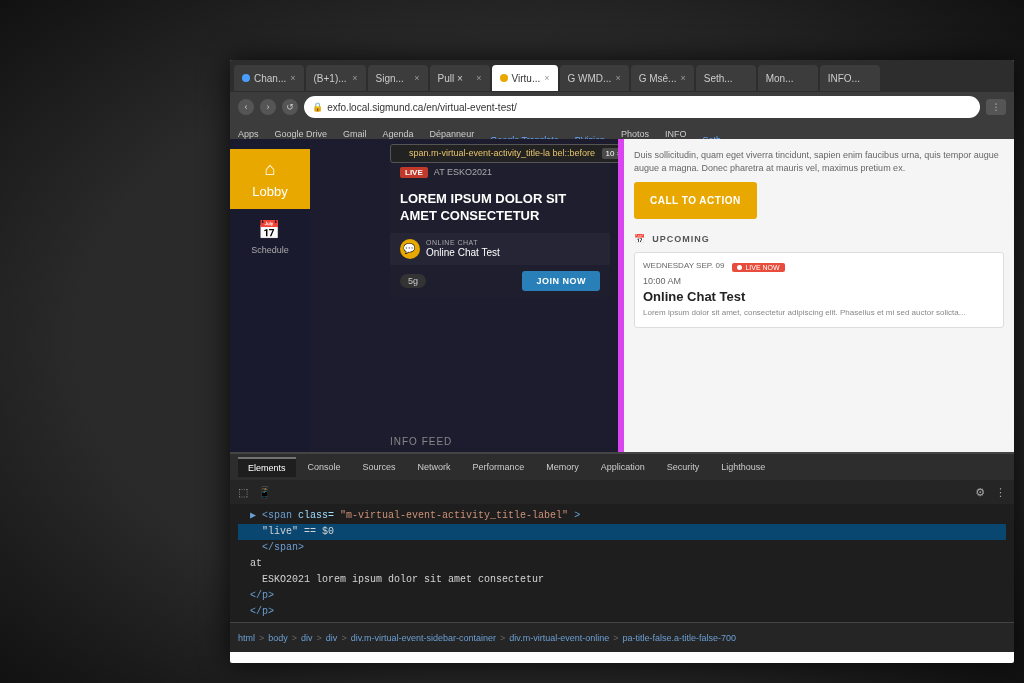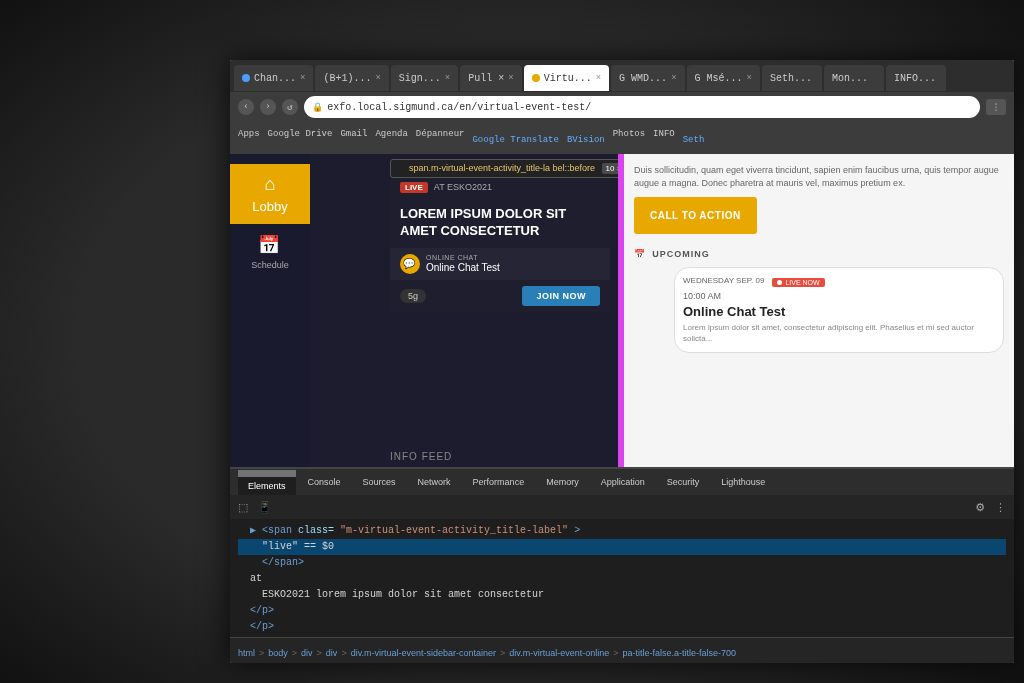--- a/index.html
+++ b/index.html
@@ -34,8 +34,7 @@
     
     .browser-chrome {
       background: #3c3c3c;
-      height: 94px;
-      font-family: Liberation Mono, monospace;
+      height: 79px;
     }
 
     .tab-bar {

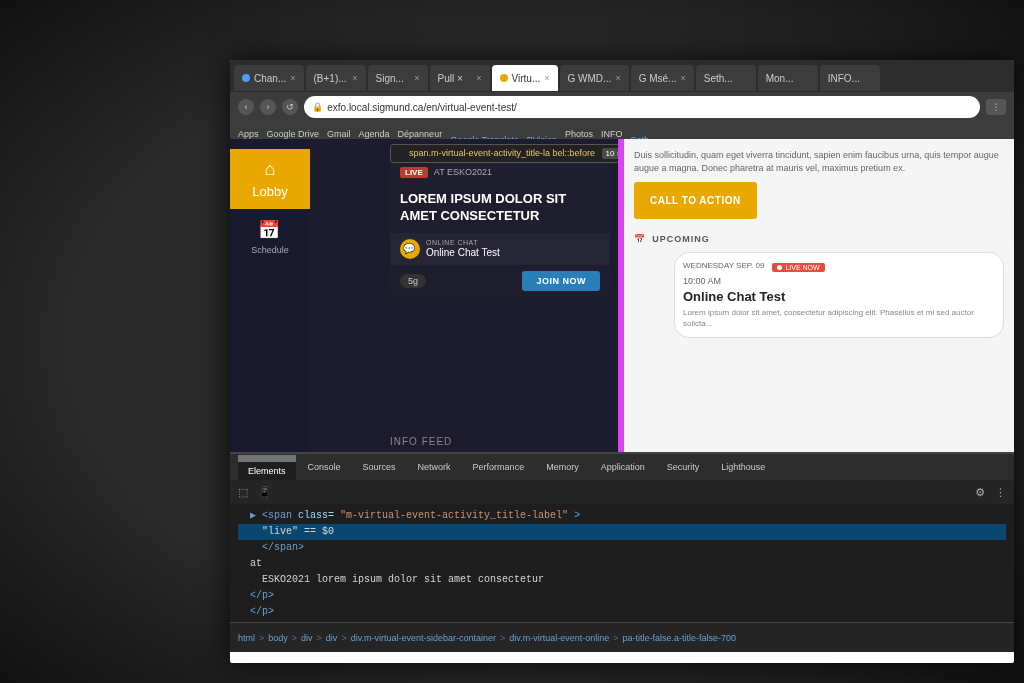--- a/index.html
+++ b/index.html
@@ -117,7 +117,7 @@
       height: 24px;
       padding: 0 8px;
       background: #3c3c3c;
-      gap: 8px;
+      gap: 16px;
       font-size: 9px;
       color: #ccc;
       overflow: hidden;

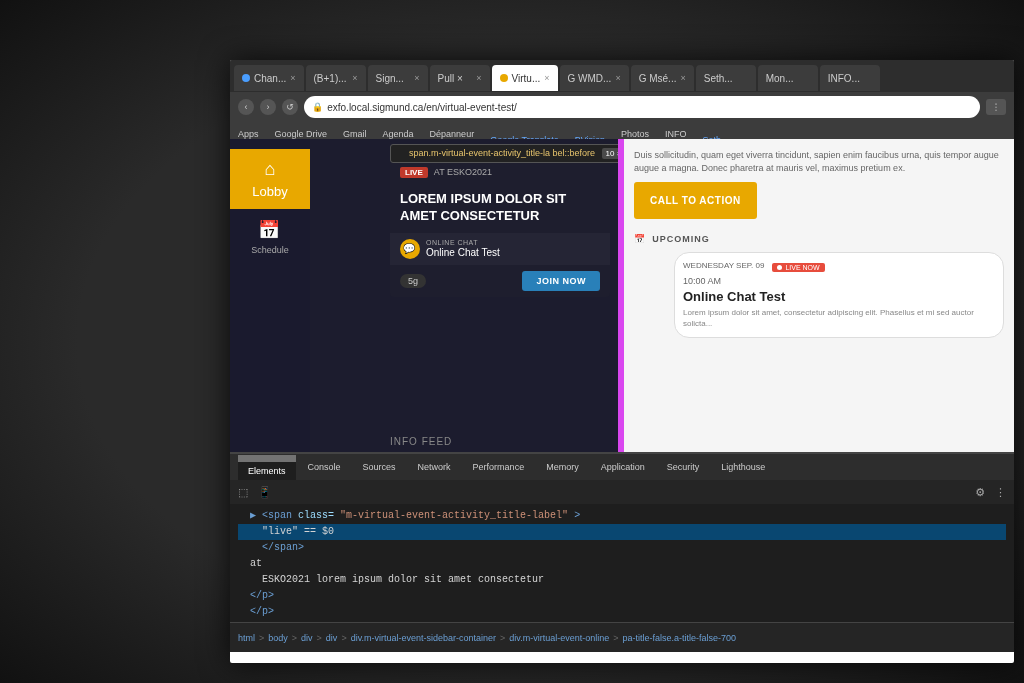--- a/index.html
+++ b/index.html
@@ -357,9 +357,8 @@
     .upcoming-card {
       background: #fff;
       border: 1px solid #ddd;
-      border-radius: 15px;
+      border-radius: 3px;
       padding: 8px;
-      margin-left: 40px;
     }
 
     .upcoming-date {

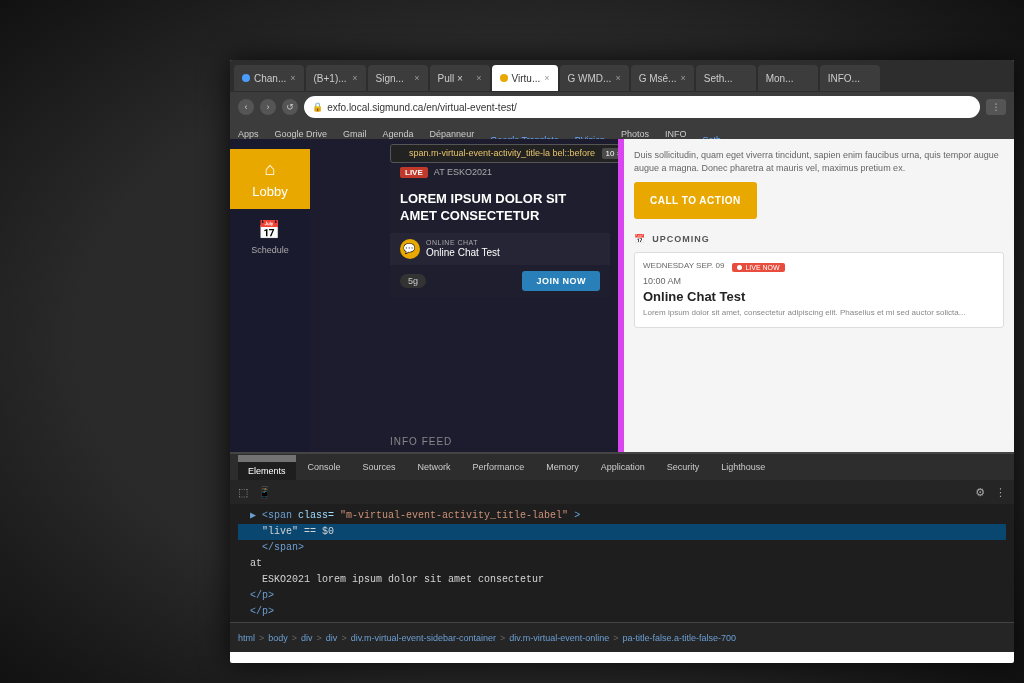--- a/index.html
+++ b/index.html
@@ -427,7 +427,7 @@
     .devtools-tab.active {
       background: #1e1e1e;
       color: #fff;
-      border-top: 7px solid #737373;
+      border-top: 2px solid #737373;
     }
 
     .devtools-toolbar {

